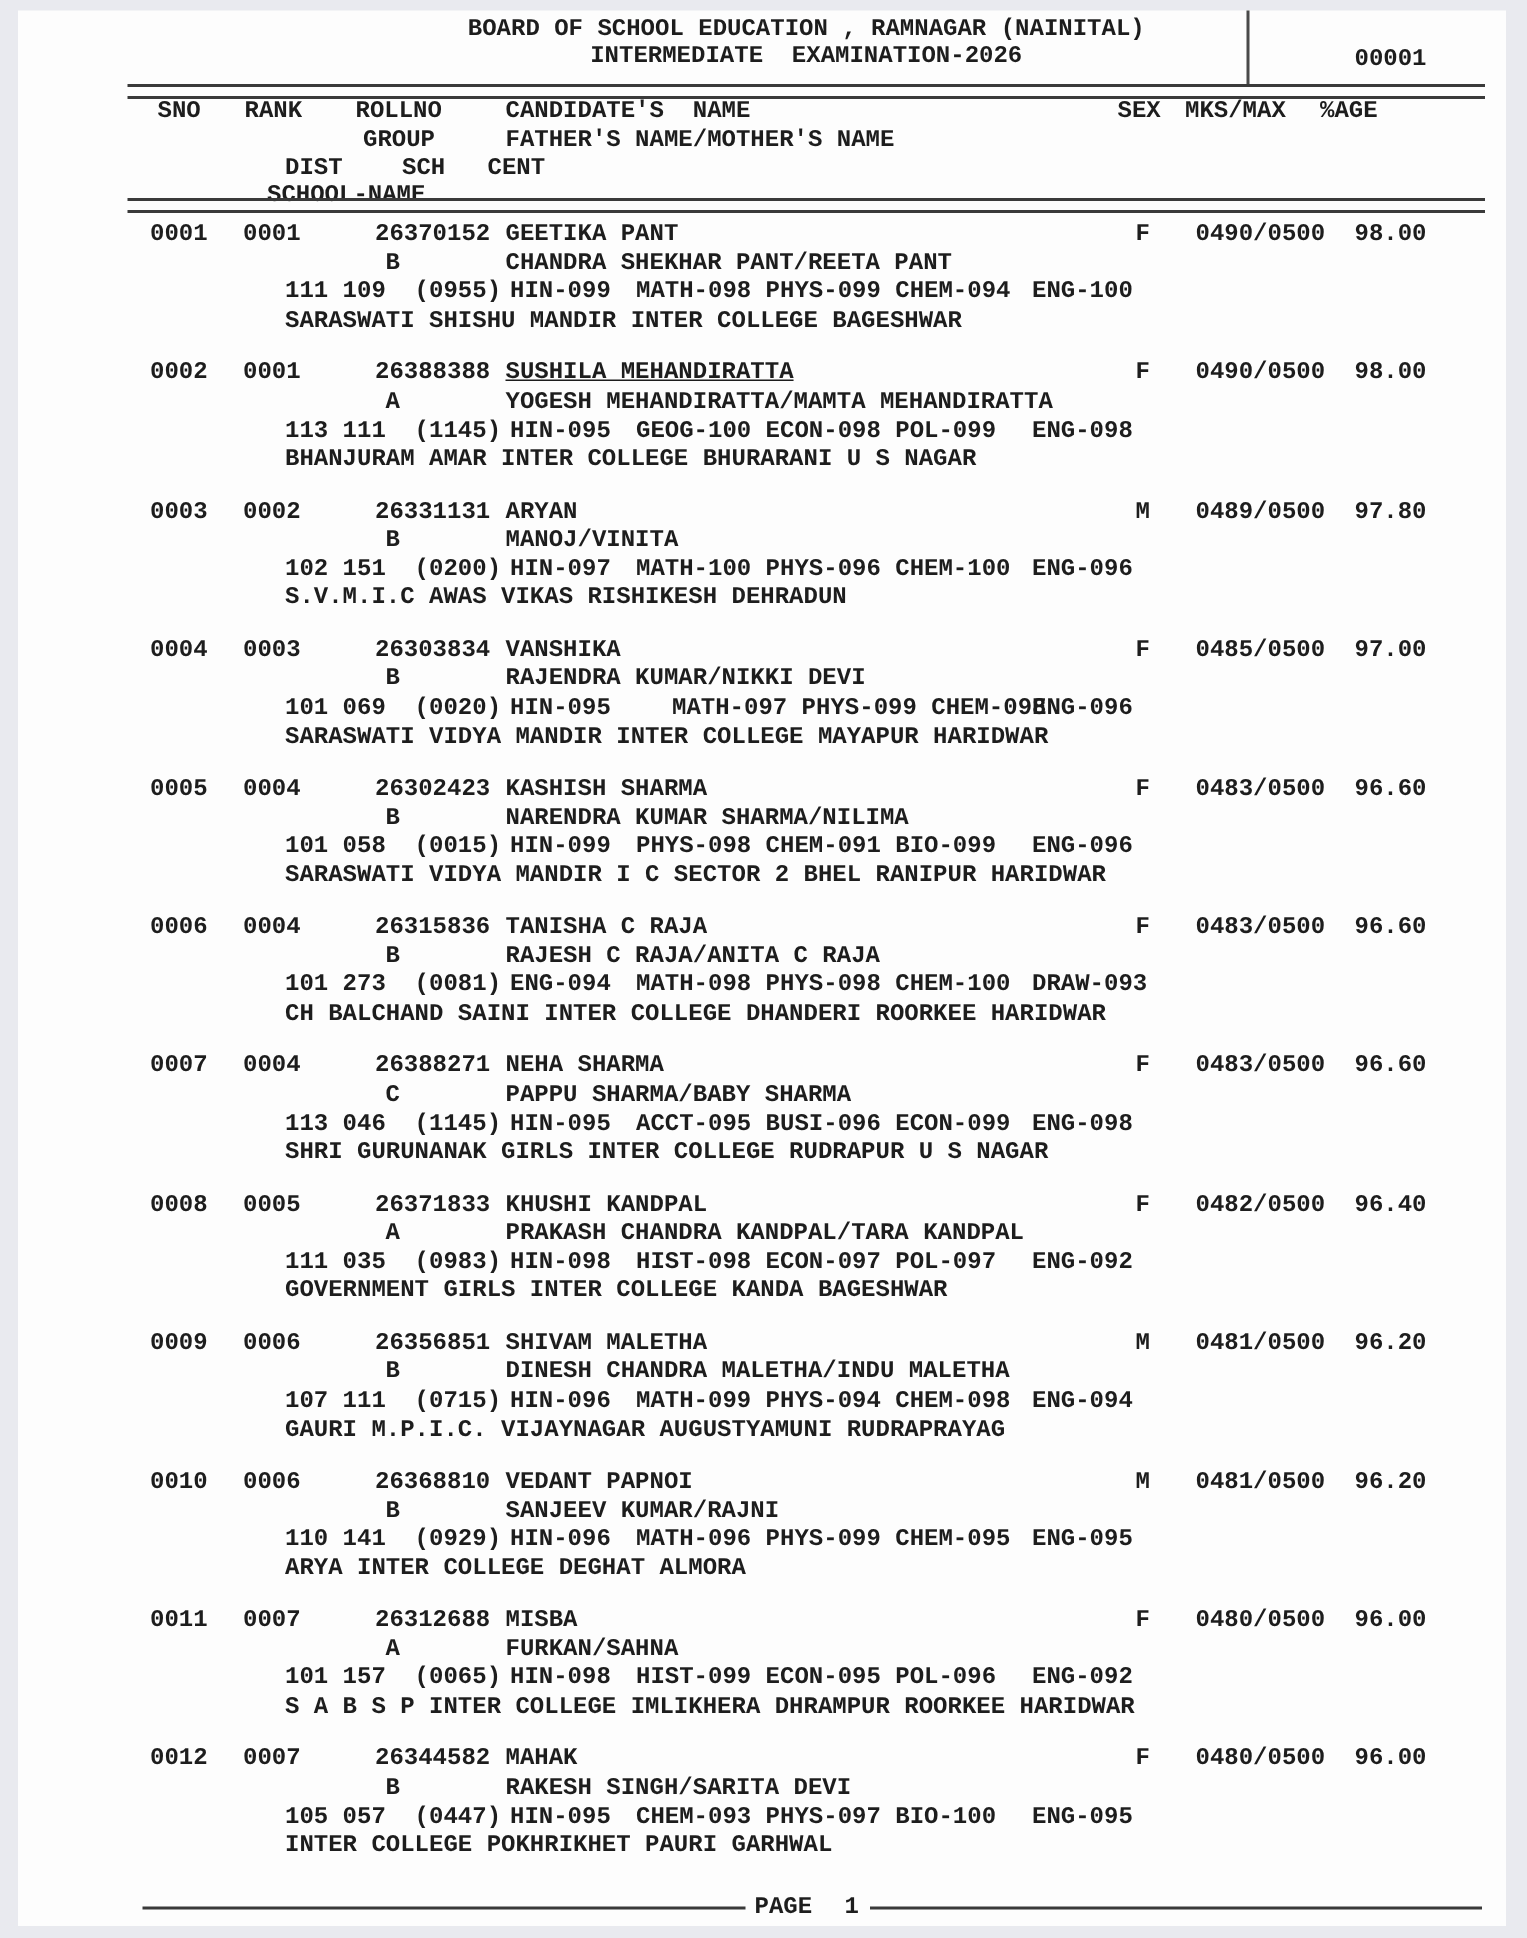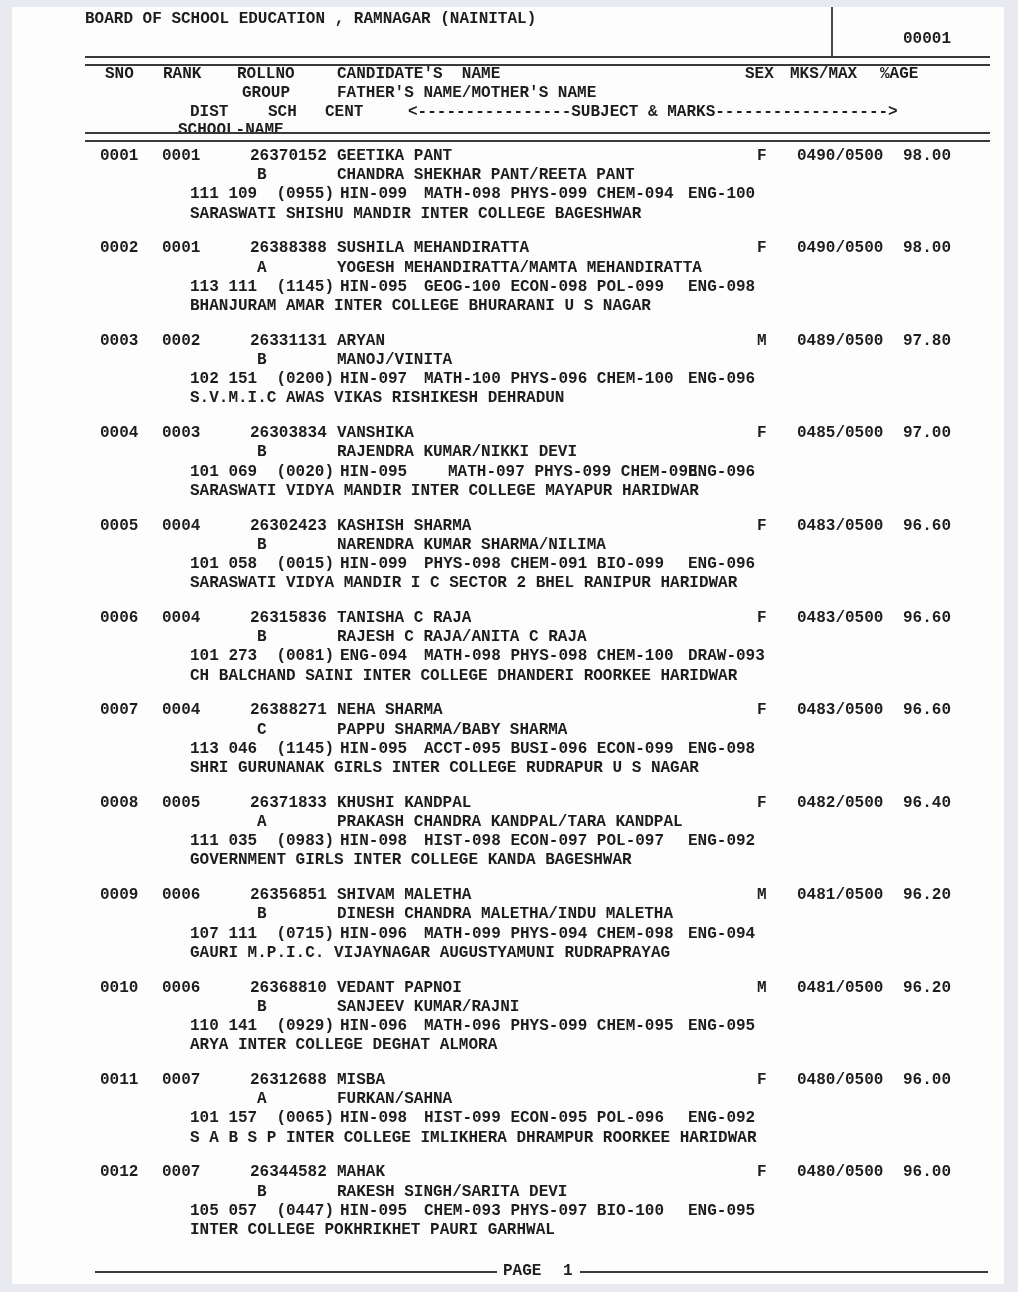--- a/index.html
+++ b/index.html
@@ -12,7 +12,7 @@
   .canvas{position:absolute;left:0;top:0;width:1018px;height:1292px;}
   .paper{position:absolute;left:12px;top:7px;width:992px;height:1277px;background:#fdfdfd;}
   .t{position:absolute;white-space:pre;line-height:17px;}
-  .title-line{position:absolute;left:85px;width:905px;white-space:pre;}
+  .title-line{position:absolute;left:85px;width:905px;text-align:center;white-space:pre;}
   .hr-double{position:absolute;left:85px;width:905px;height:6px;
     border-top:2px solid #3a3a3a;border-bottom:2px solid #3a3a3a;}
   .hr-single{position:absolute;height:0;border-top:2px solid #3a3a3a;}

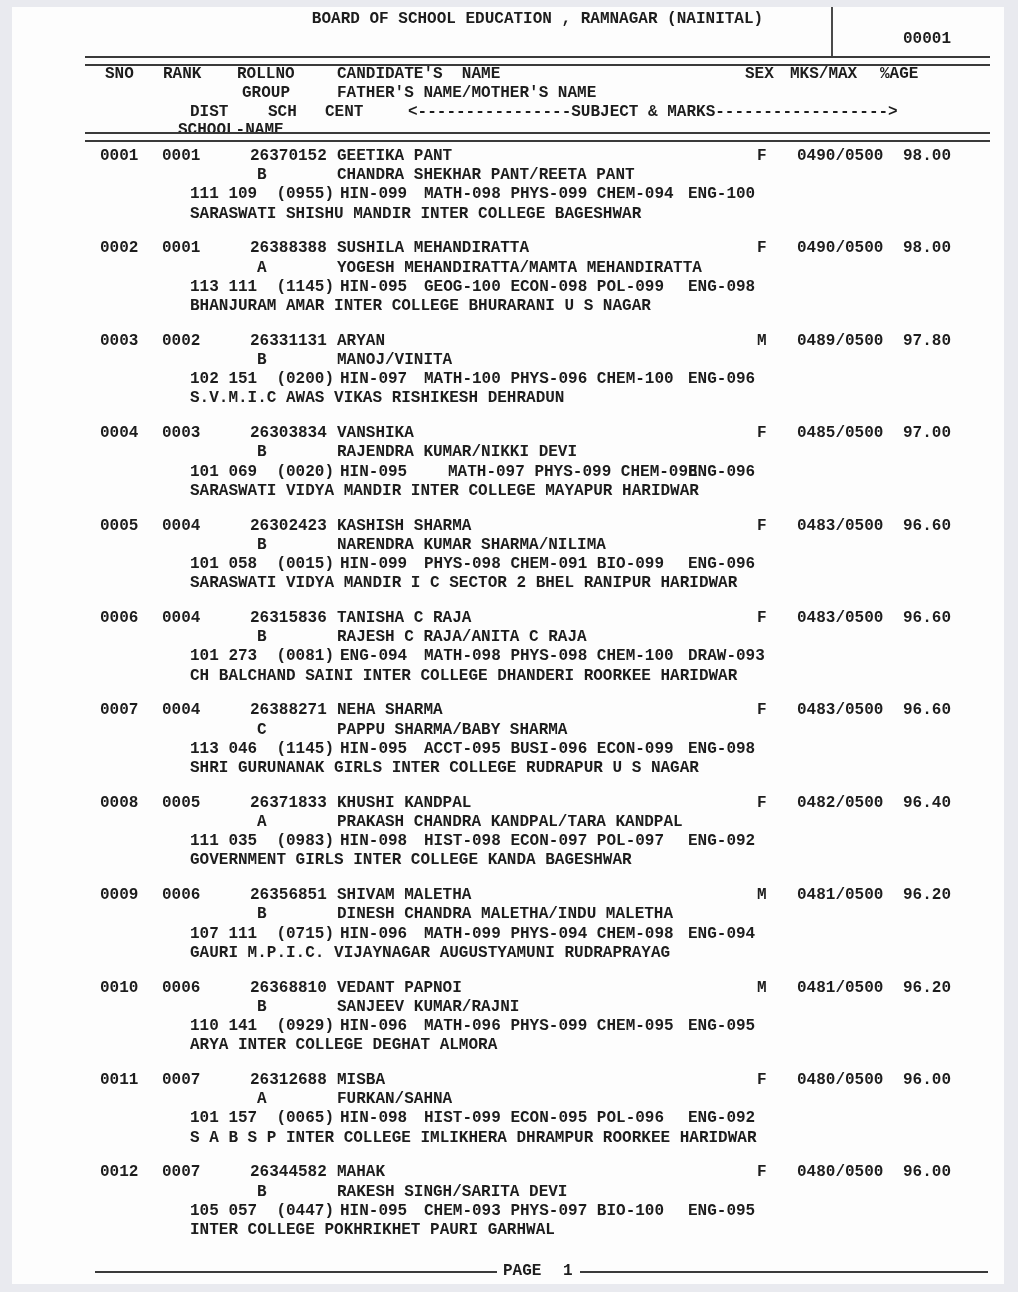--- a/index.html
+++ b/index.html
@@ -25,6 +25,7 @@
   <div class="paper"></div>
 
   <div class="title-line" style="top:10px">BOARD OF SCHOOL EDUCATION , RAMNAGAR (NAINITAL)</div>
+  <div class="title-line" style="top:28px">INTERMEDIATE  EXAMINATION-2026</div>
 
   <div class="v-divider" style="left:831px;top:7px;height:50px"></div>
   <span class="t" style="left:903px;top:31px">00001</span>

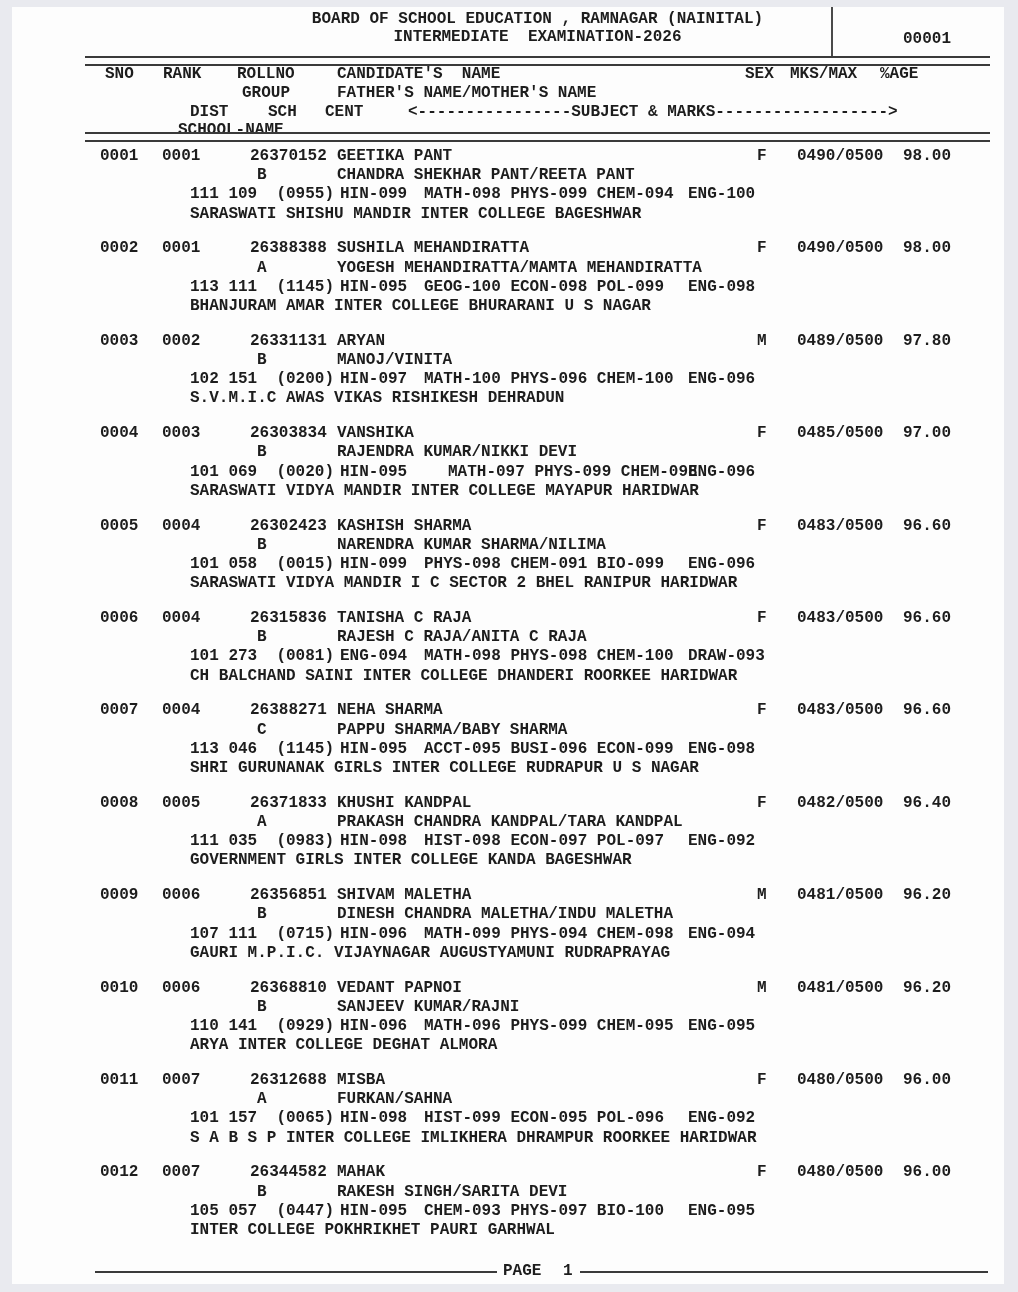--- a/index.html
+++ b/index.html
@@ -46,7 +46,6 @@
   <span class="t" style="left:190px;top:104px">DIST</span>
   <span class="t" style="left:268px;top:104px">SCH</span>
   <span class="t" style="left:325px;top:104px">CENT</span>
-  <span class="t" style="left:408px;top:104px">&lt;----------------SUBJECT &amp; MARKS------------------&gt;</span>
 
   <span class="t" style="left:178px;top:122px">SCHOOL-NAME</span>
 

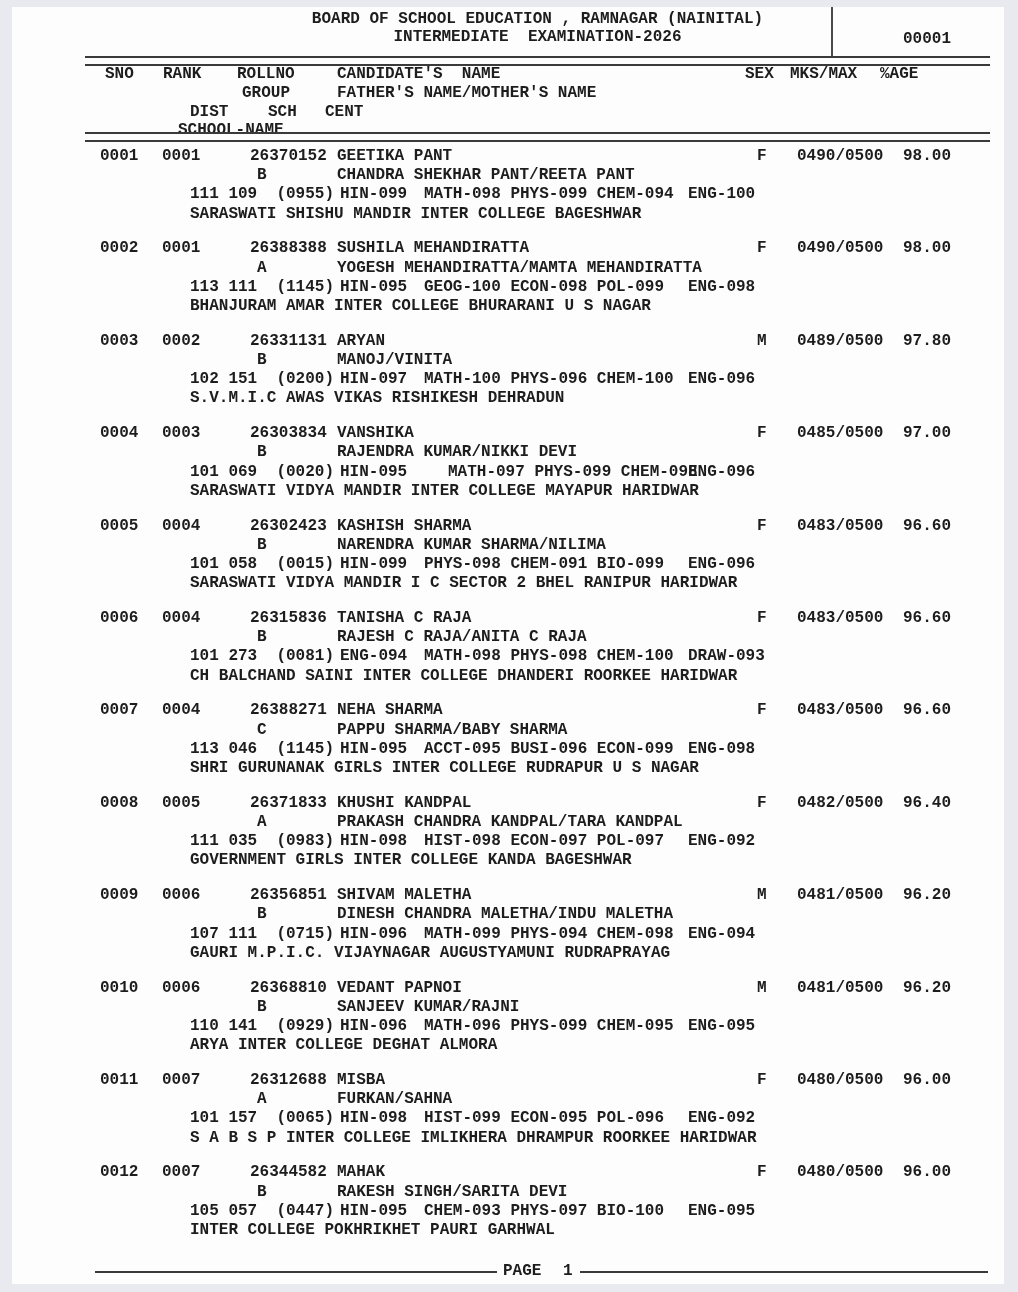--- a/index.html
+++ b/index.html
@@ -72,7 +72,7 @@
         <span class="t" style="left: 100px; top: 240.4px;">0002</span>
         <span class="t" style="left: 162px; top: 240.4px;">0001</span>
         <span class="t" style="left: 250px; top: 240.4px;">26388388</span>
-        <span class="t" style="left: 337px; top: 240.4px;">SUSHILA MEHANDIRATTA</span>
+        <span class="t" style="left: 337px; top: 240.4px; text-decoration: underline;">SUSHILA MEHANDIRATTA</span>
         <span class="t" style="left: 757px; top: 240.4px;">F</span>
         <span class="t" style="left: 797px; top: 240.4px;">0490/0500</span>
         <span class="t" style="left: 903px; top: 240.4px;">98.00</span>

